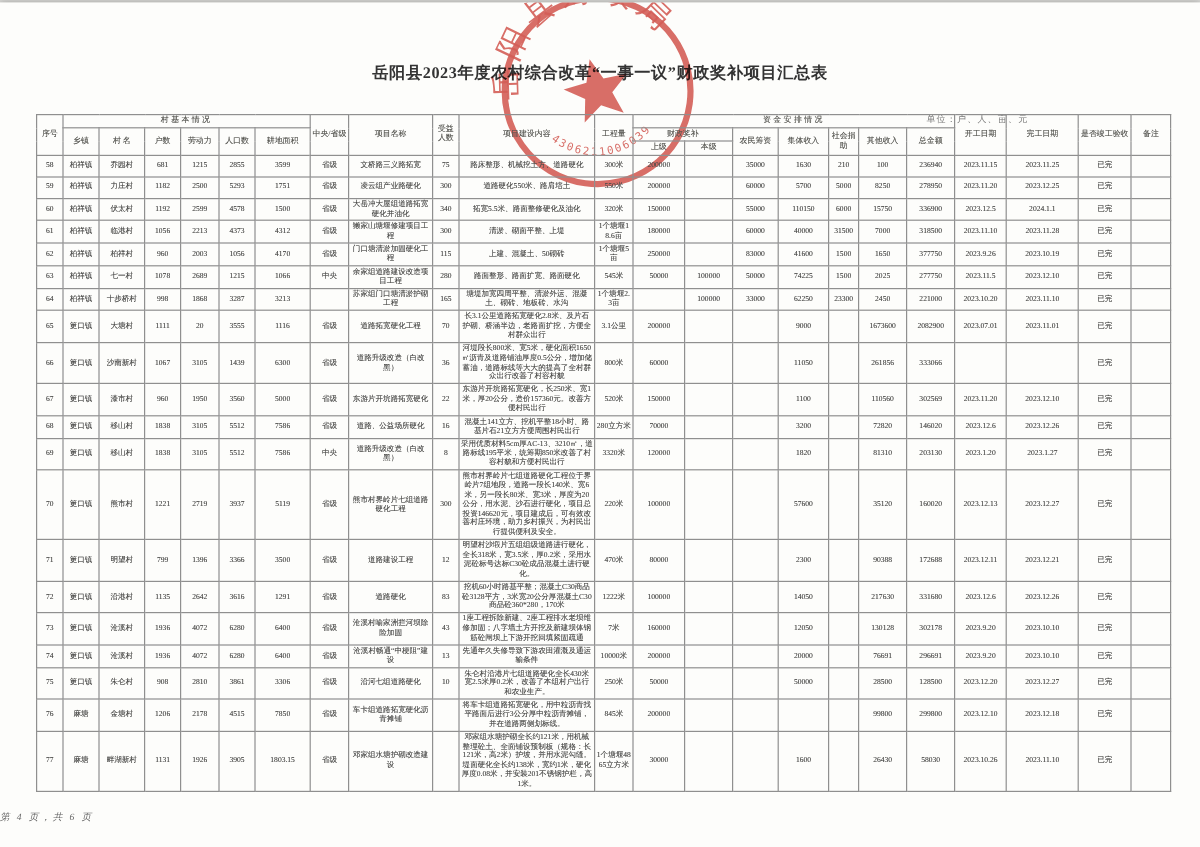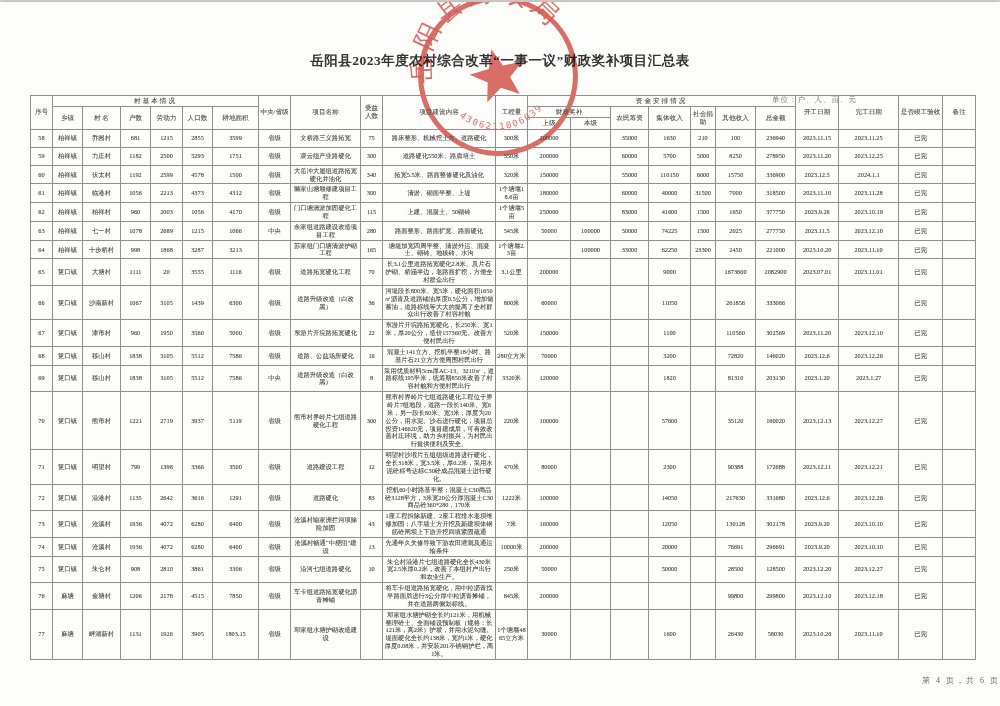--- a/index.html
+++ b/index.html
@@ -21,8 +21,8 @@
   
   .seal{position:absolute;top:-12px;left:412px;width:172px;height:172px;
         mix-blend-mode:multiply;opacity:.82;transform:rotate(-14deg);pointer-events:none;}
-  .footer{position:absolute;bottom:22px;left:0;width:1000px;text-align:right;
-          font-size:8px;letter-spacing:2px;color:#666;}
+  .footer{position:absolute;bottom:22px;left:0;width:1000px;text-align:left;
+          font-size:8px;letter-spacing:2px;color:#666;font-style:italic;}
 </style>
 </head>
 <body>

